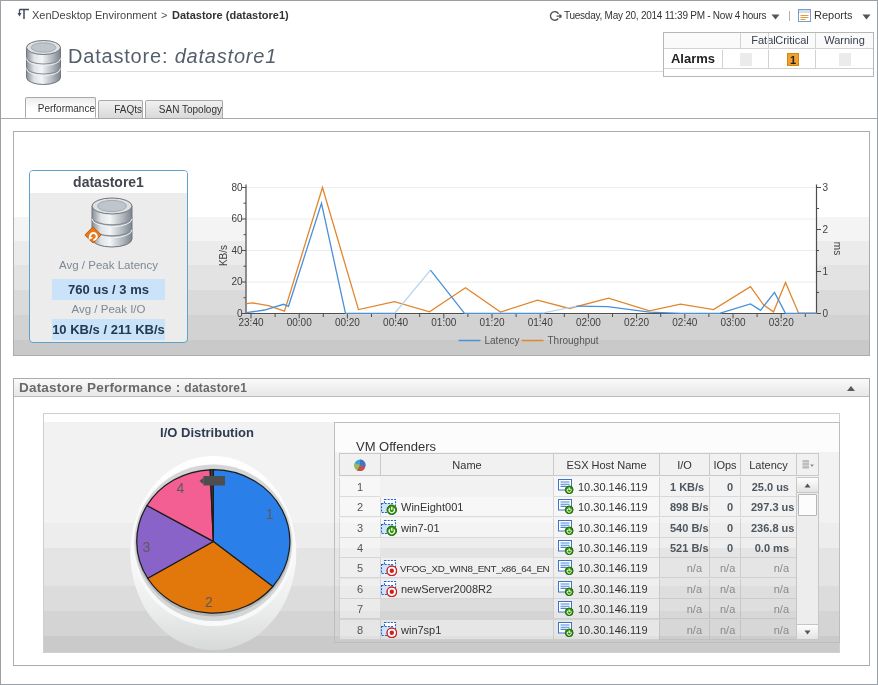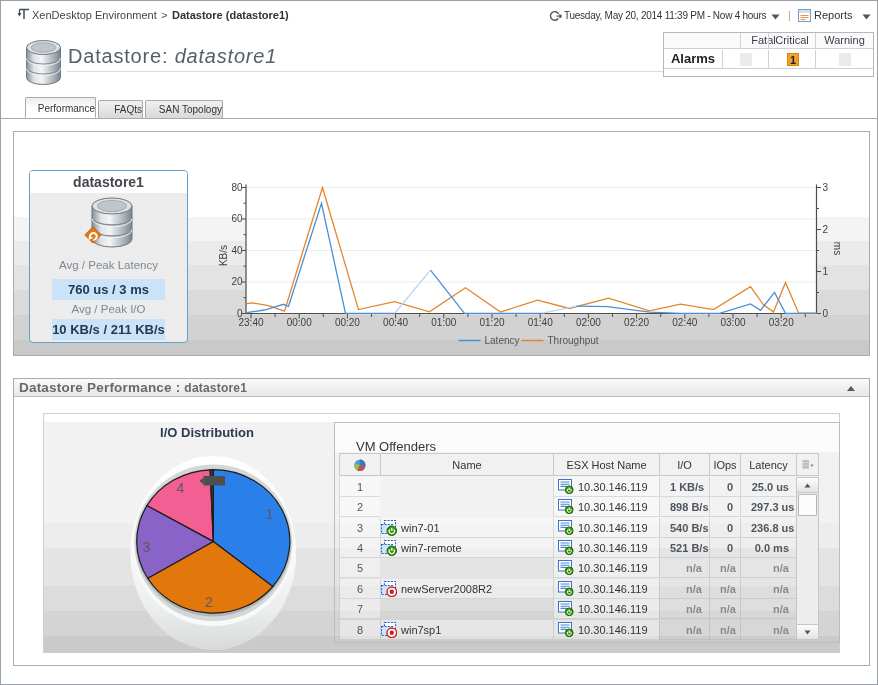--- a/index.html
+++ b/index.html
@@ -356,6 +356,16 @@
             </div>
       <div class="row" style="left:0;top:44.1px;width:480px">
               <div class="cell cname" style="left:0;width:41px;text-align:center;color:#555">2</div>
+              <div class="cell cname" style="left:41px;width:173px">
+                <span style="position:absolute;left:0px;top:2px"><svg width="16" height="16" viewBox="0 0 16 16">
+                    <rect x="3.5" y="0.5" width="11" height="8.5" fill="#fff" stroke="#1e62cf" stroke-width="1.1" stroke-dasharray="2 1.2"></rect>
+                    <rect x="0.5" y="4.5" width="11" height="9" fill="#cfe5fa" stroke="#1e62cf" stroke-width="1.1" stroke-dasharray="2 1.2"></rect>
+                    <circle cx="10.8" cy="10.8" r="4.8" fill="#35930c" stroke="#1e6b05"></circle>
+                    <path d="M10.8 7.8 v3" stroke="#fff" stroke-width="1.4"></path>
+                    <path d="M8.9 9.3 a2.6 2.6 0 1 0 3.8 0" stroke="#fff" stroke-width="1.2" fill="none"></path>
+                  </svg></span>
+                <span style="position:absolute;left:20px">WinEight001</span>
+              </div>
               <div class="cell cname" style="left:214px;width:106px">
                 <span style="position:absolute;left:4px;top:2px"><svg width="16" height="15" viewBox="0 0 16 15">
                     <rect x="0.5" y="0.5" width="13" height="10.5" fill="#fff" stroke="#3b74c9"></rect>

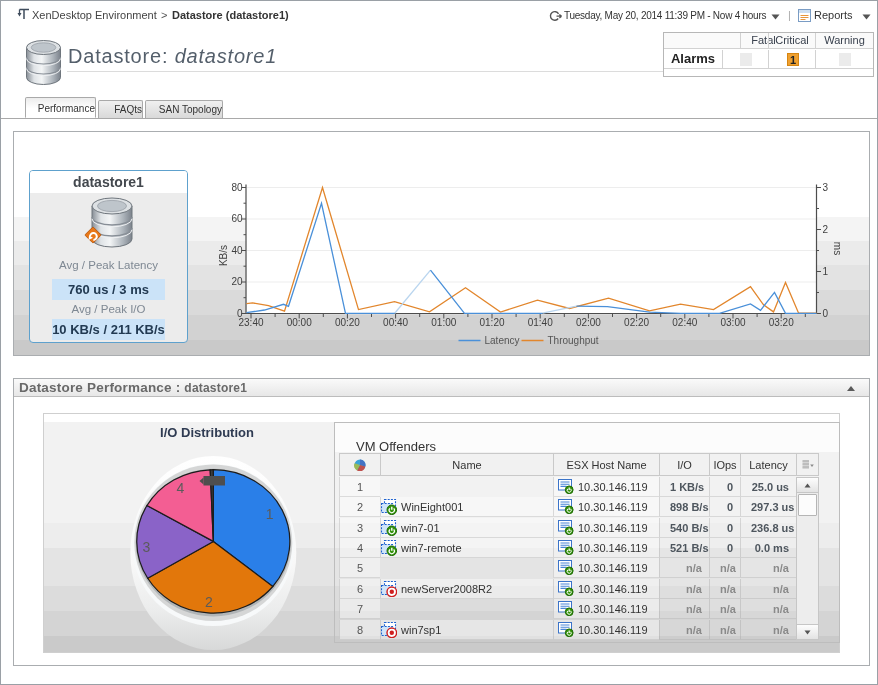--- a/index.html
+++ b/index.html
@@ -408,16 +408,6 @@
             </div>
       <div class="row" style="left:0;top:84.9px;width:480px">
               <div class="cell cname" style="left:0;width:41px;text-align:center;color:#555">4</div>
-              <div class="cell cname" style="left:41px;width:173px">
-                <span style="position:absolute;left:0px;top:2px"><svg width="16" height="16" viewBox="0 0 16 16">
-                    <rect x="3.5" y="0.5" width="11" height="8.5" fill="#fff" stroke="#1e62cf" stroke-width="1.1" stroke-dasharray="2 1.2"></rect>
-                    <rect x="0.5" y="4.5" width="11" height="9" fill="#cfe5fa" stroke="#1e62cf" stroke-width="1.1" stroke-dasharray="2 1.2"></rect>
-                    <circle cx="10.8" cy="10.8" r="4.8" fill="#35930c" stroke="#1e6b05"></circle>
-                    <path d="M10.8 7.8 v3" stroke="#fff" stroke-width="1.4"></path>
-                    <path d="M8.9 9.3 a2.6 2.6 0 1 0 3.8 0" stroke="#fff" stroke-width="1.2" fill="none"></path>
-                  </svg></span>
-                <span style="position:absolute;left:20px">win7-remote</span>
-              </div>
               <div class="cell cname" style="left:214px;width:106px">
                 <span style="position:absolute;left:4px;top:2px"><svg width="16" height="15" viewBox="0 0 16 15">
                     <rect x="0.5" y="0.5" width="13" height="10.5" fill="#fff" stroke="#3b74c9"></rect>

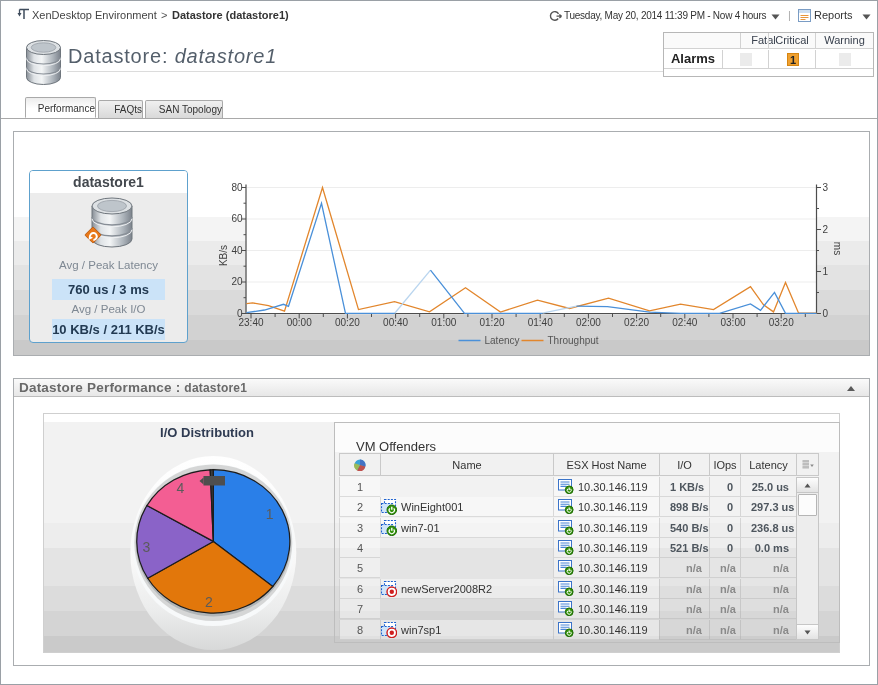--- a/index.html
+++ b/index.html
@@ -424,6 +424,15 @@
             </div>
       <div class="row" style="left:0;top:105.3px;width:480px">
               <div class="cell cname" style="left:0;width:41px;text-align:center;color:#555">5</div>
+              <div class="cell cname" style="left:41px;width:173px">
+                <span style="position:absolute;left:0px;top:2px"><svg width="16" height="16" viewBox="0 0 16 16">
+                    <rect x="3.5" y="0.5" width="11" height="8.5" fill="#fff" stroke="#1e62cf" stroke-width="1.1" stroke-dasharray="2 1.2"></rect>
+                    <rect x="0.5" y="4.5" width="11" height="9" fill="#cfe5fa" stroke="#1e62cf" stroke-width="1.1" stroke-dasharray="2 1.2"></rect>
+                    <circle cx="10.8" cy="10.8" r="4.8" fill="#fff" stroke="#cf1f1f" stroke-width="1.4"></circle>
+                    <circle cx="10.8" cy="10.8" r="2.2" fill="#cf1f1f"></circle>
+                  </svg></span>
+                <span style="position:absolute;left:19px;font-size:9.8px;letter-spacing:-0.35px;top:0.5px">VFOG_XD_WIN8_ENT_x86_64_EN</span>
+              </div>
               <div class="cell cname" style="left:214px;width:106px">
                 <span style="position:absolute;left:4px;top:2px"><svg width="16" height="15" viewBox="0 0 16 15">
                     <rect x="0.5" y="0.5" width="13" height="10.5" fill="#fff" stroke="#3b74c9"></rect>

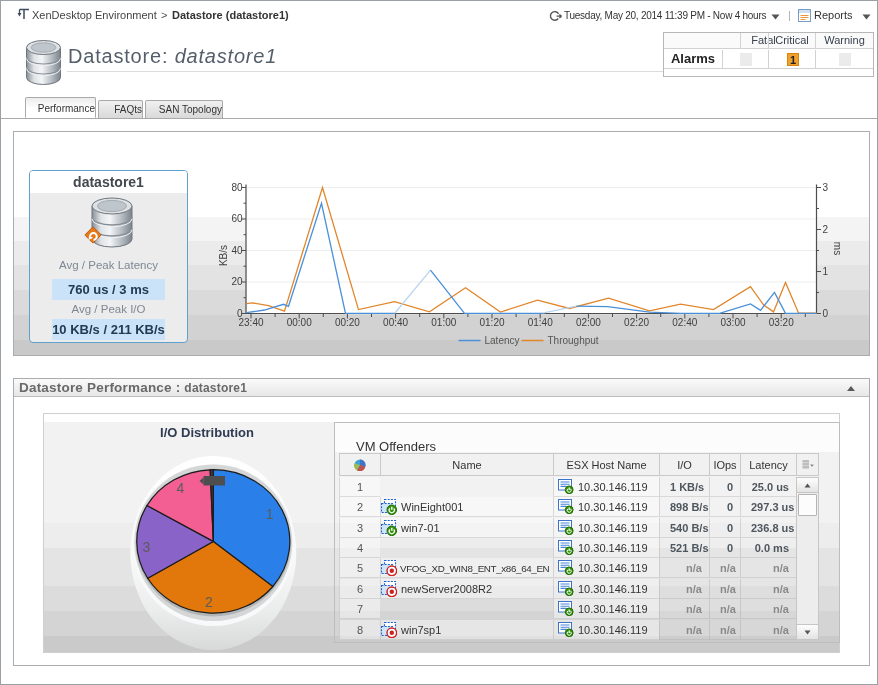--- a/index.html
+++ b/index.html
@@ -61,7 +61,7 @@
 .cname { background:rgba(255,255,255,0.42); }
 .cnum { background:rgba(255,255,255,0.07);padding-left:10px; }
 .bold { font-weight:bold; color:#4e565e; }
-.na { color:#8a8a8a;font-weight:bold; }
+.na { color:#8a8a8a; }
 </style>
 </head>
 <body>

